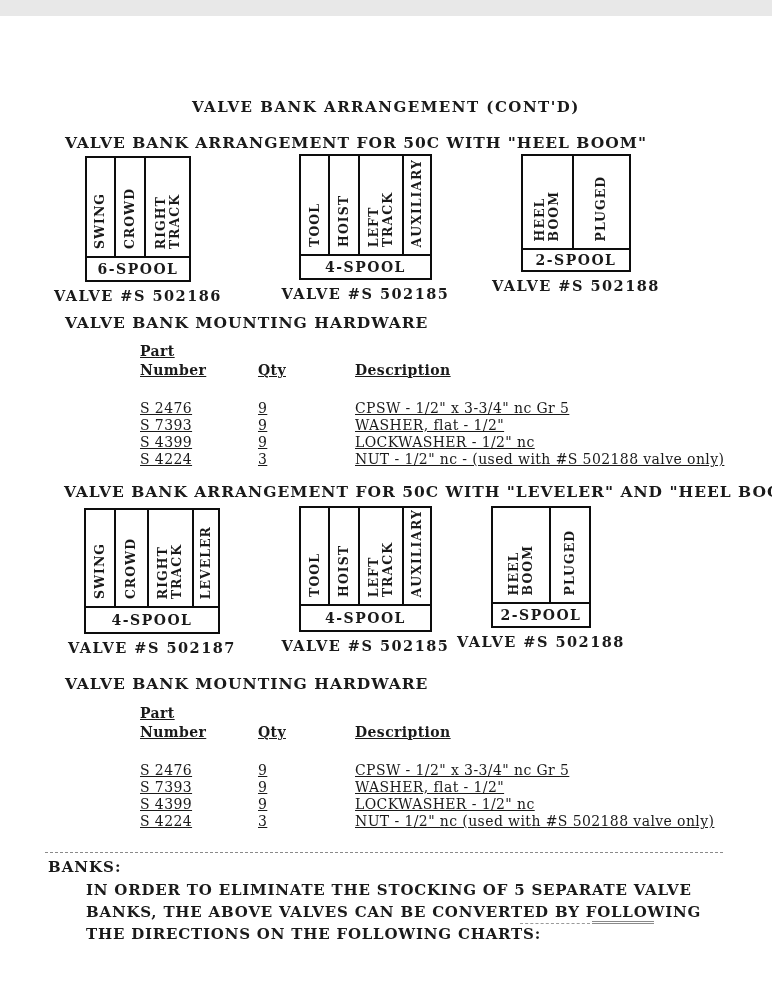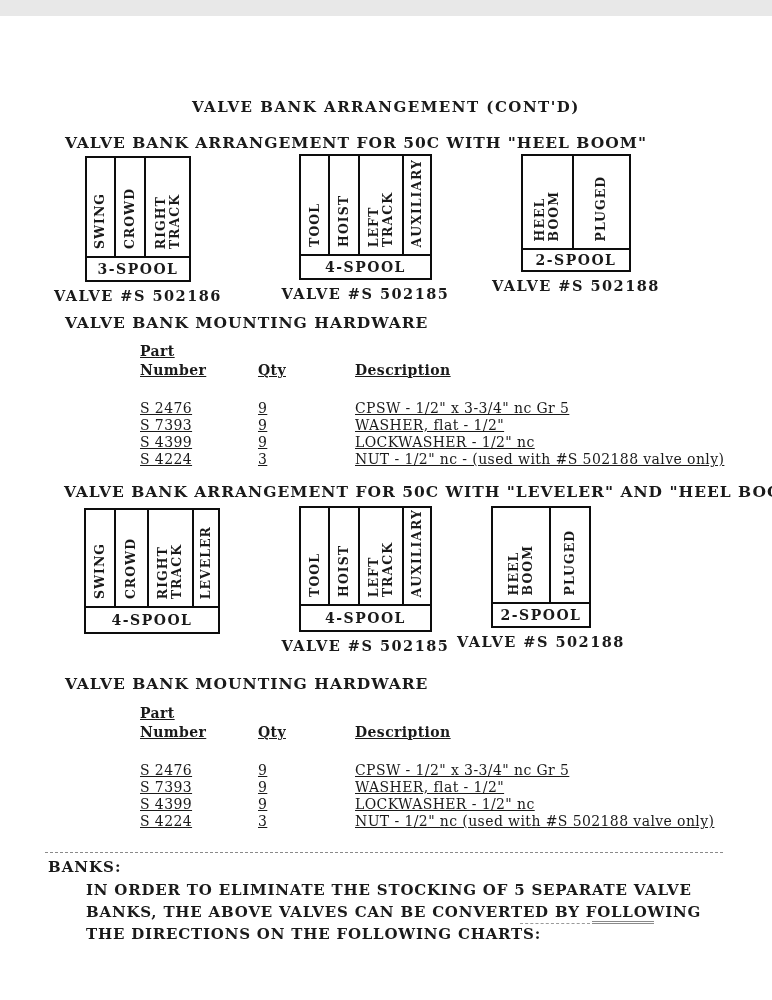--- a/index.html
+++ b/index.html
@@ -76,7 +76,7 @@
 TRACK</span>
         </div>
     </div>
-    <div class="spool-band" style="width:102px; height:22px; border:2px solid #0d0d0d; border-top-width:0;">3-SPOOL</div>
+    <div class="spool-band" style="width:102px; height:22px; border:2px solid #0d0d0d; border-top-width:0;">6-SPOOL</div>
     <div class="bank-caption">VALVE #S 502186</div>
   </div>
 

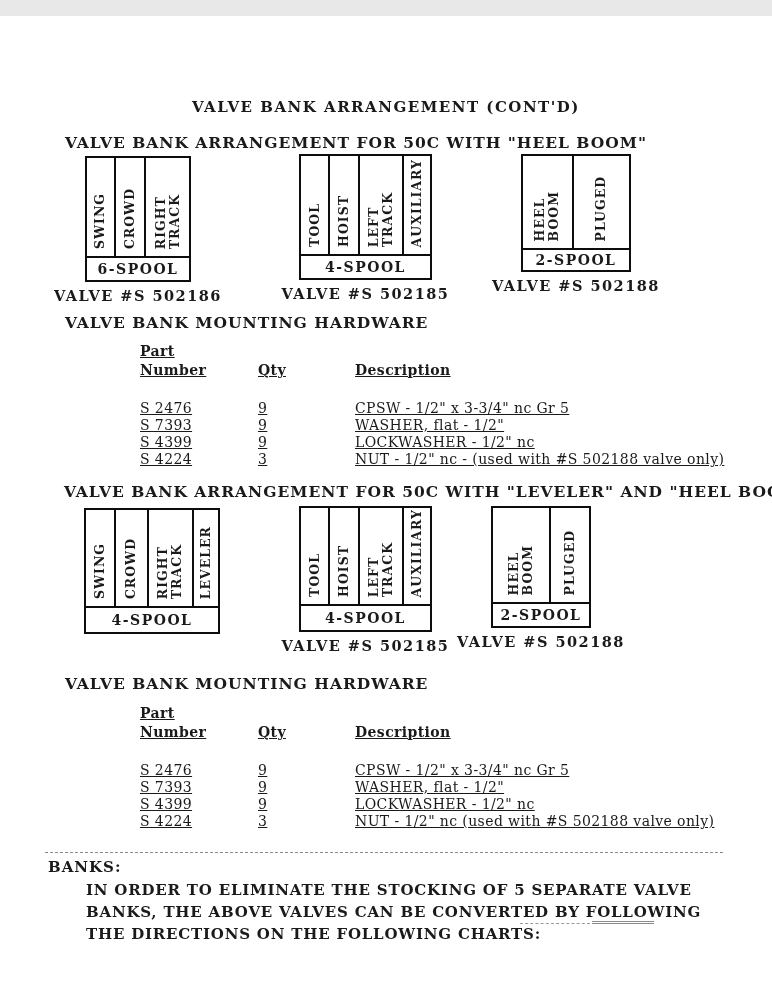--- a/index.html
+++ b/index.html
@@ -164,6 +164,7 @@
         </div>
     </div>
     <div class="spool-band" style="width:132px; height:24px; border:2px solid #0d0d0d; border-top-width:0;">4-SPOOL</div>
+    <div class="bank-caption">VALVE #S 502187</div>
   </div>
 
   <div class="bank" style="left:299px; top:490px; width:133px;">

